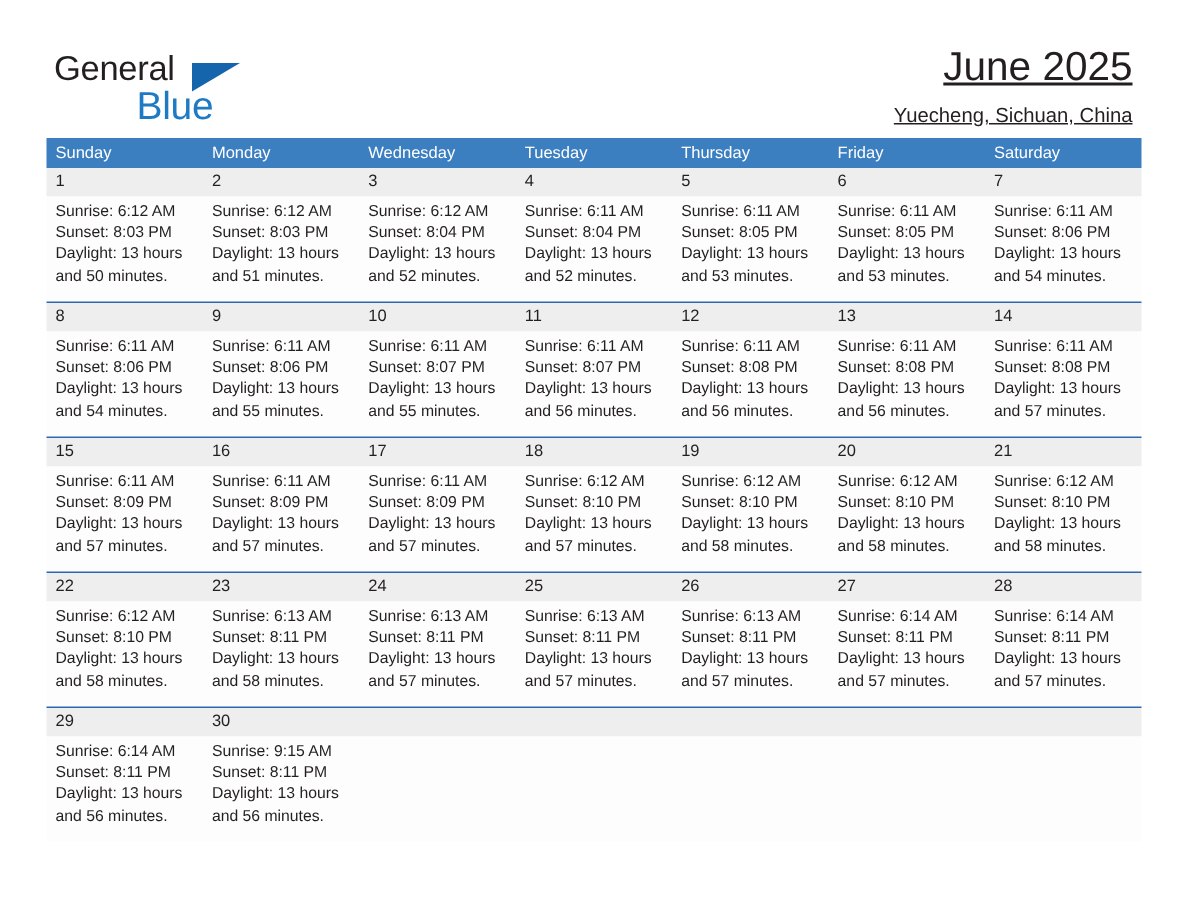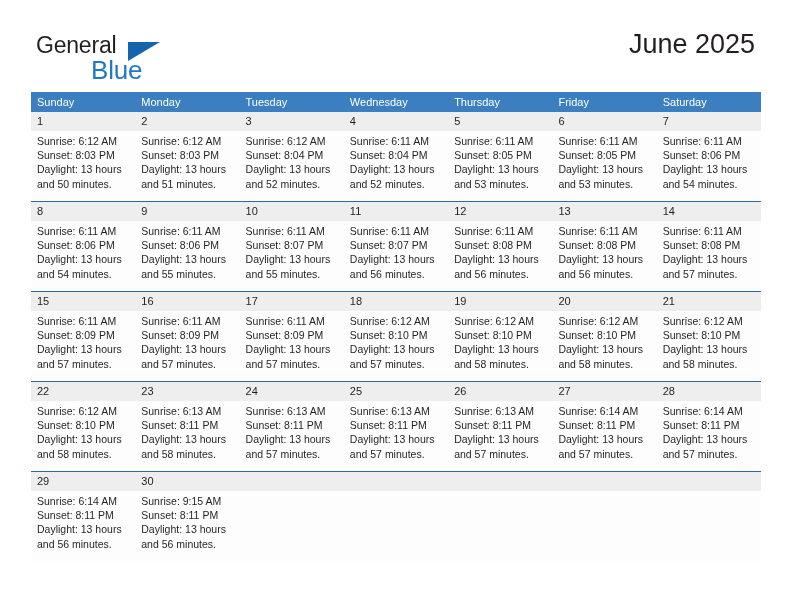--- a/index.html
+++ b/index.html
@@ -71,6 +71,7 @@
     right: 37px;
     top: 27px;
     text-align: right;
+    text-decoration: underline;
   }
   .cal-title {
     font-size: 27px;

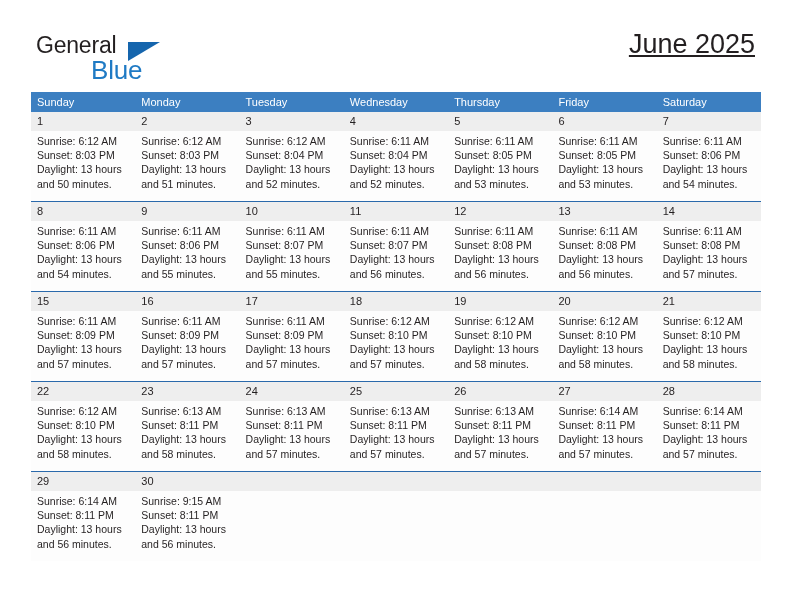--- a/index.html
+++ b/index.html
@@ -165,6 +165,7 @@
 
     <div class="title-block">
       <div class="cal-title">June 2025</div>
+      <div class="cal-location">Yuecheng, Sichuan, China</div>
     </div>
 
   </div>

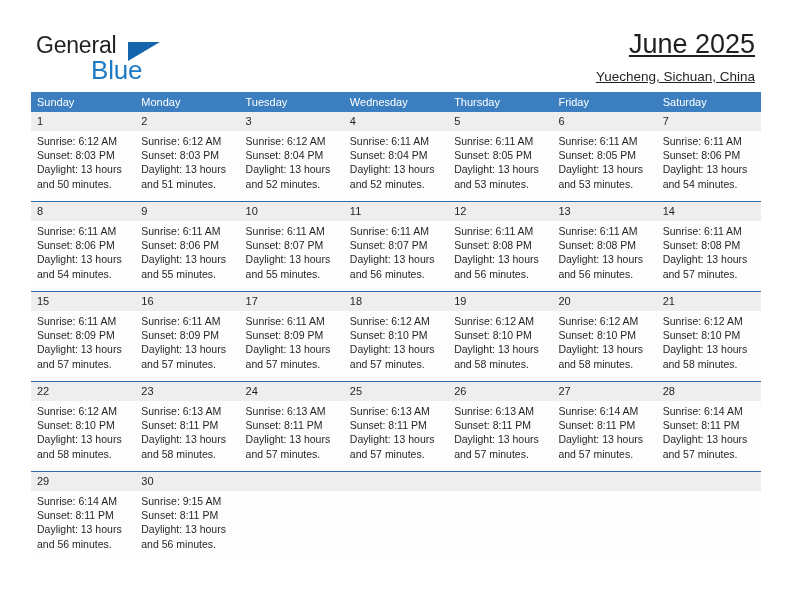--- a/index.html
+++ b/index.html
@@ -174,8 +174,8 @@
     <div class="dow-row" id="dow-row">
         <div class="dow-cell">Sunday</div>
         <div class="dow-cell">Monday</div>
+        <div class="dow-cell">Wednesday</div>
         <div class="dow-cell">Tuesday</div>
-        <div class="dow-cell">Wednesday</div>
         <div class="dow-cell">Thursday</div>
         <div class="dow-cell">Friday</div>
         <div class="dow-cell">Saturday</div>

